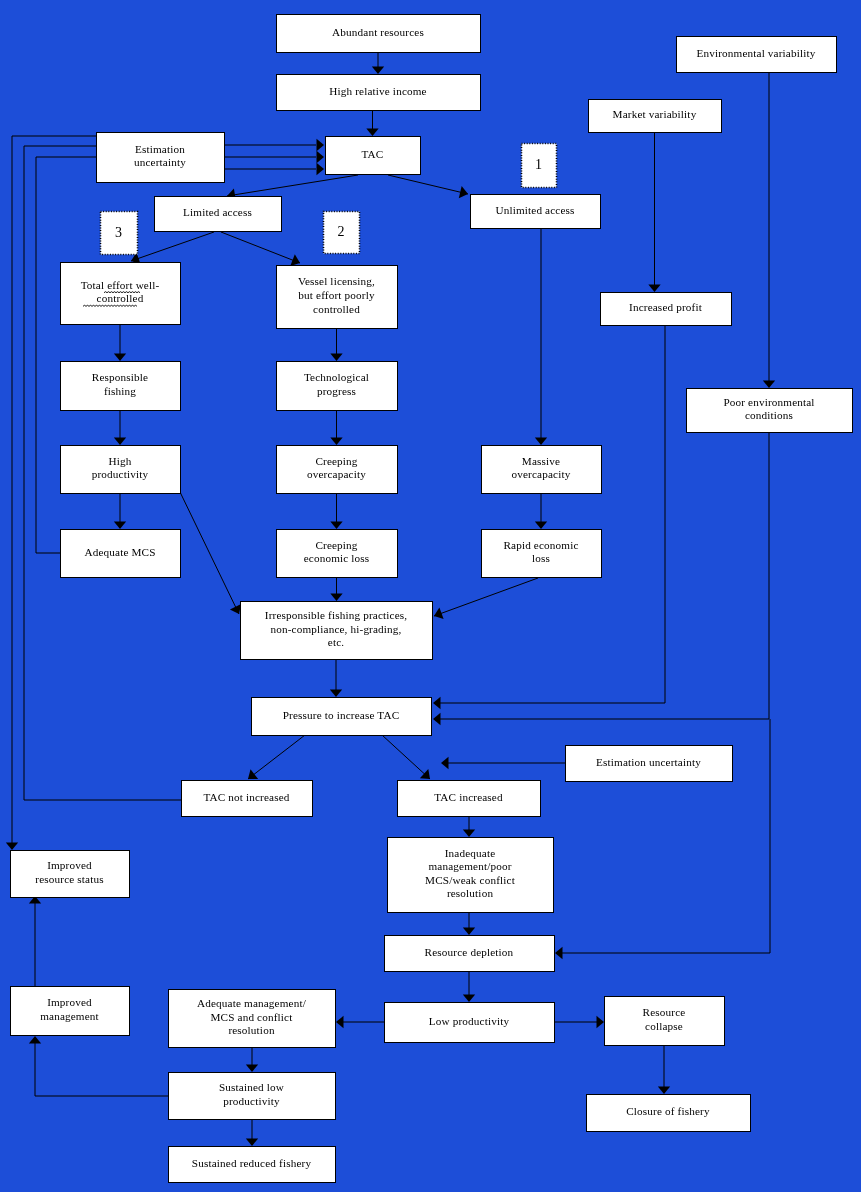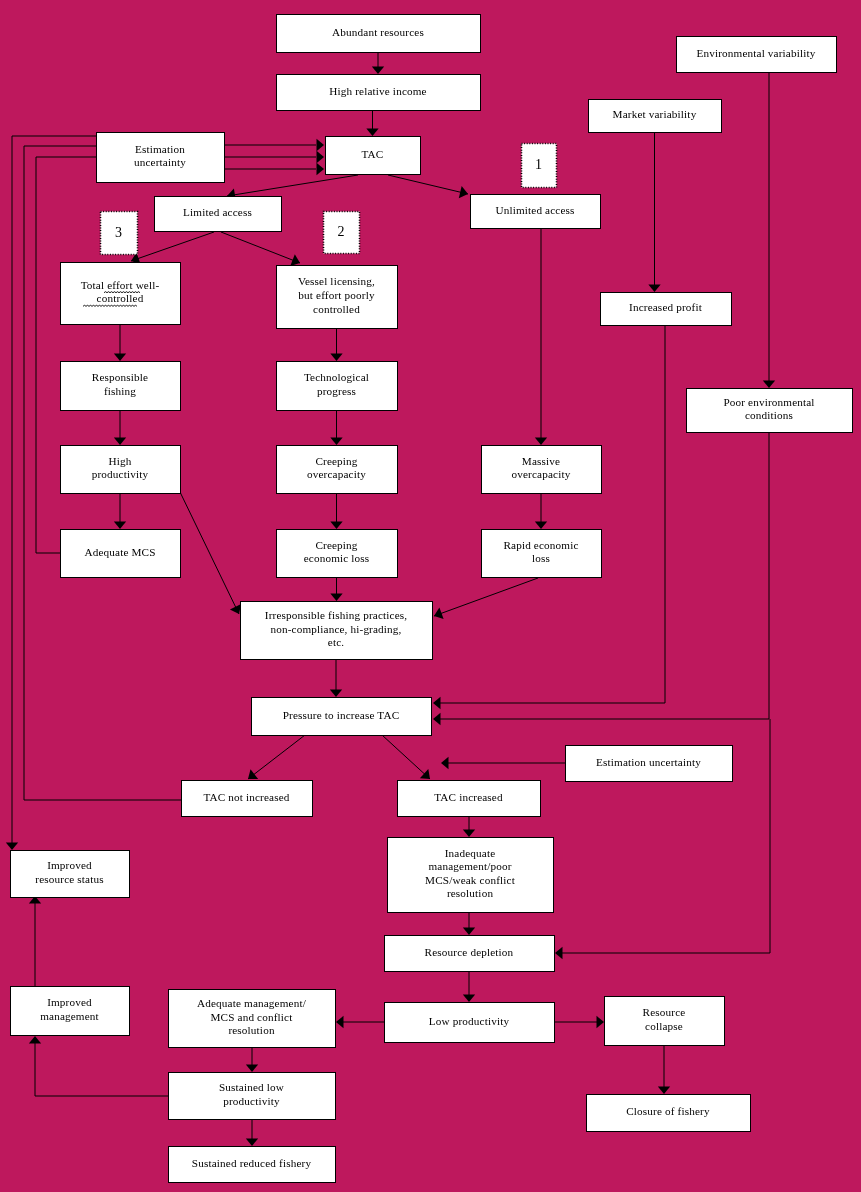--- a/index.html
+++ b/index.html
@@ -11,7 +11,7 @@
     position: relative;
     width: 861px;
     height: 1192px;
-    background: #be185d;
+    background: #1d4ed8;
     font-family: "Liberation Serif", "DejaVu Serif", serif;
     overflow: hidden;
   }

